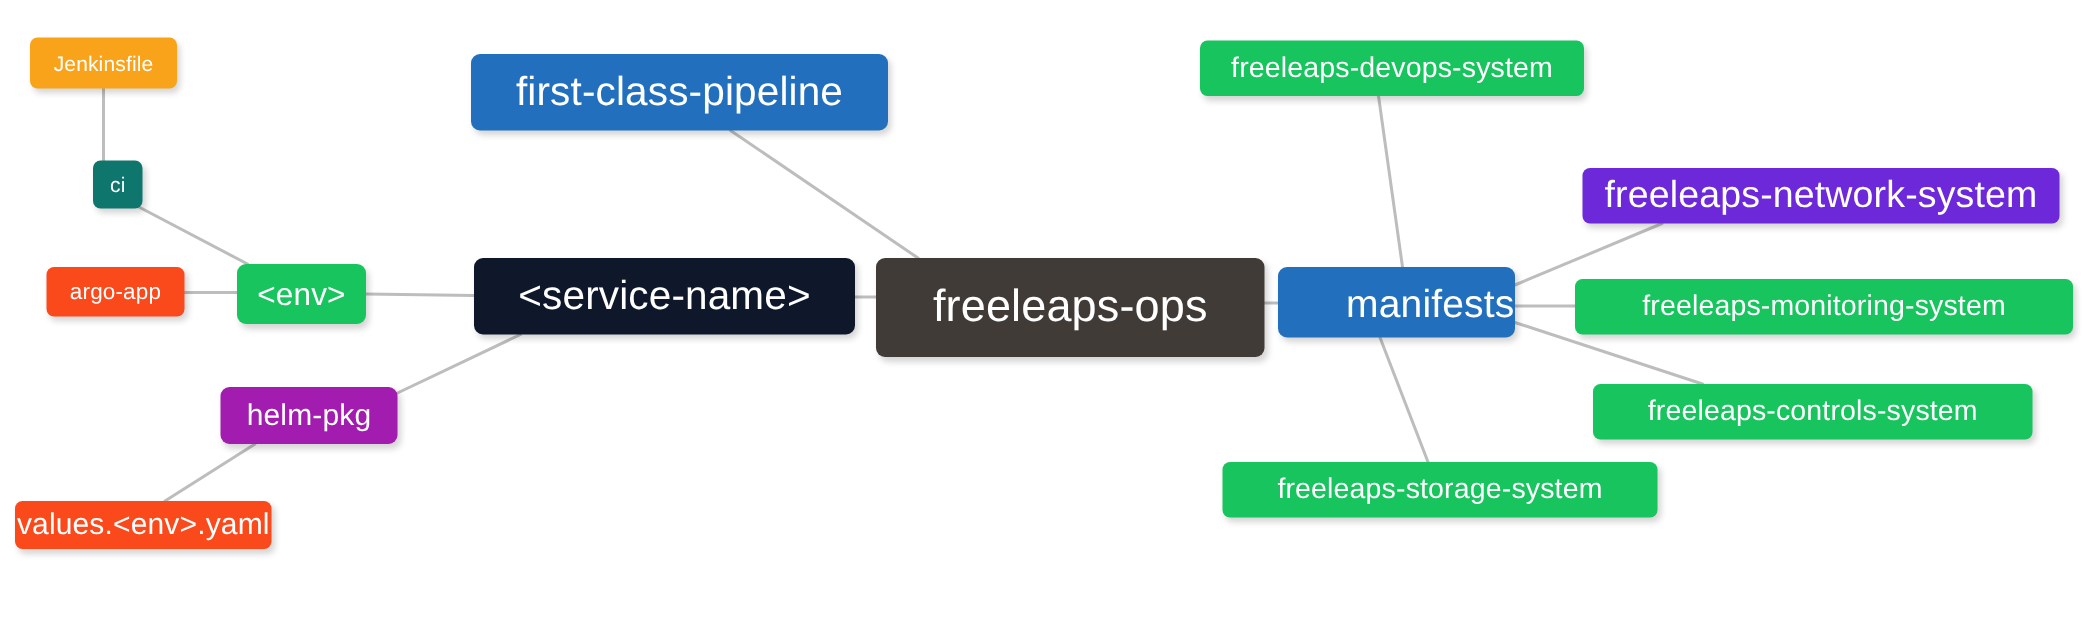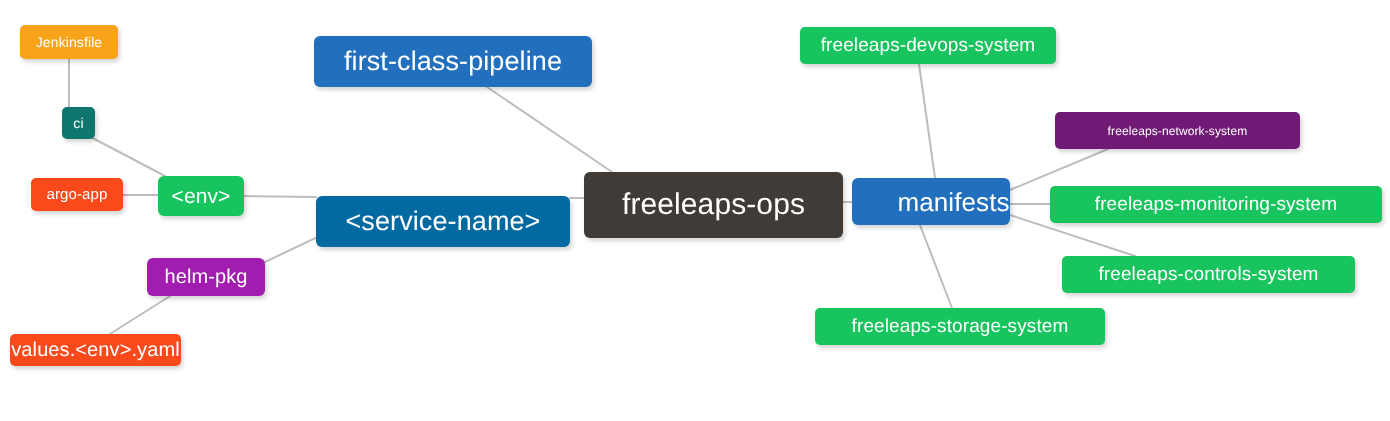--- a/index.html
+++ b/index.html
@@ -74,7 +74,7 @@
       <div class="node" style="left: 584px; top: 172px; width: 259px; height: 66px; font-size: 30px; border-radius: 6px; background: rgb(64, 59, 55); color: rgb(255, 255, 255);">freeleaps-ops</div>
       <div class="node" style="left: 852px; top: 178px; width: 158px; height: 47px; font-size: 26px; border-radius: 6px; background: rgb(34, 112, 189); color: rgb(255, 255, 255); padding-left: 45px;">manifests</div>
       <div class="node" style="left: 800px; top: 27px; width: 256px; height: 37px; font-size: 19px; border-radius: 5px; background: rgb(23, 196, 93); color: rgb(255, 255, 255);">freeleaps-devops-system</div>
-      <div class="node" style="left: 1055px; top: 112px; width: 245px; height: 37px; font-size: 12px; border-radius: 5px; background: #701a75; color: rgb(255, 255, 255);">freeleaps-network-system</div>
+      <div class="node" style="left: 1055px; top: 112px; width: 318px; height: 37px; font-size: 25px; border-radius: 5px; background: #6d28d9; color: rgb(255, 255, 255);">freeleaps-network-system</div>
       <div class="node" style="left: 1050px; top: 186px; width: 332px; height: 37px; font-size: 19px; border-radius: 5px; background: rgb(23, 196, 93); color: rgb(255, 255, 255);">freeleaps-monitoring-system</div>
       <div class="node" style="left: 1062px; top: 256px; width: 293px; height: 37px; font-size: 19px; border-radius: 5px; background: rgb(23, 196, 93); color: rgb(255, 255, 255);">freeleaps-controls-system</div>
       <div class="node" style="left: 815px; top: 308px; width: 290px; height: 37px; font-size: 19px; border-radius: 5px; background: rgb(23, 196, 93); color: rgb(255, 255, 255);">freeleaps-storage-system</div>

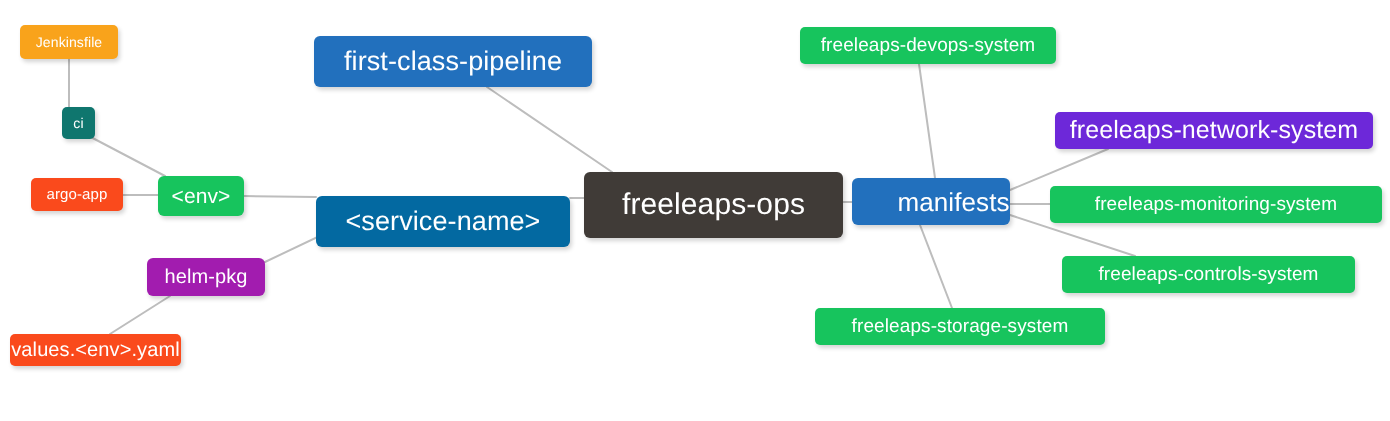--- a/index.html
+++ b/index.html
@@ -70,7 +70,7 @@
       <div class="node" style="left: 147px; top: 258px; width: 118px; height: 38px; font-size: 20px; border-radius: 6px; background: #a21caf; color: rgb(255, 255, 255);">helm-pkg</div>
       <div class="node" style="left: 10px; top: 334px; width: 171px; height: 32px; font-size: 20px; border-radius: 5px; background: rgb(250, 74, 28); color: rgb(255, 255, 255);">values.&lt;env&gt;.yaml</div>
       <div class="node" style="left: 314px; top: 36px; width: 278px; height: 51px; font-size: 27px; border-radius: 6px; background: rgb(34, 112, 189); color: rgb(255, 255, 255);">first-class-pipeline</div>
-      <div class="node" style="left: 316px; top: 172px; width: 254px; height: 51px; font-size: 27px; border-radius: 6px; background: #0369a1; color: rgb(255, 255, 255); margin-top: 24px;">&lt;service-name&gt;</div>
+      <div class="node" style="left: 316px; top: 172px; width: 254px; height: 51px; font-size: 27px; border-radius: 6px; background: #0f172a; color: rgb(255, 255, 255);">&lt;service-name&gt;</div>
       <div class="node" style="left: 584px; top: 172px; width: 259px; height: 66px; font-size: 30px; border-radius: 6px; background: rgb(64, 59, 55); color: rgb(255, 255, 255);">freeleaps-ops</div>
       <div class="node" style="left: 852px; top: 178px; width: 158px; height: 47px; font-size: 26px; border-radius: 6px; background: rgb(34, 112, 189); color: rgb(255, 255, 255); padding-left: 45px;">manifests</div>
       <div class="node" style="left: 800px; top: 27px; width: 256px; height: 37px; font-size: 19px; border-radius: 5px; background: rgb(23, 196, 93); color: rgb(255, 255, 255);">freeleaps-devops-system</div>

